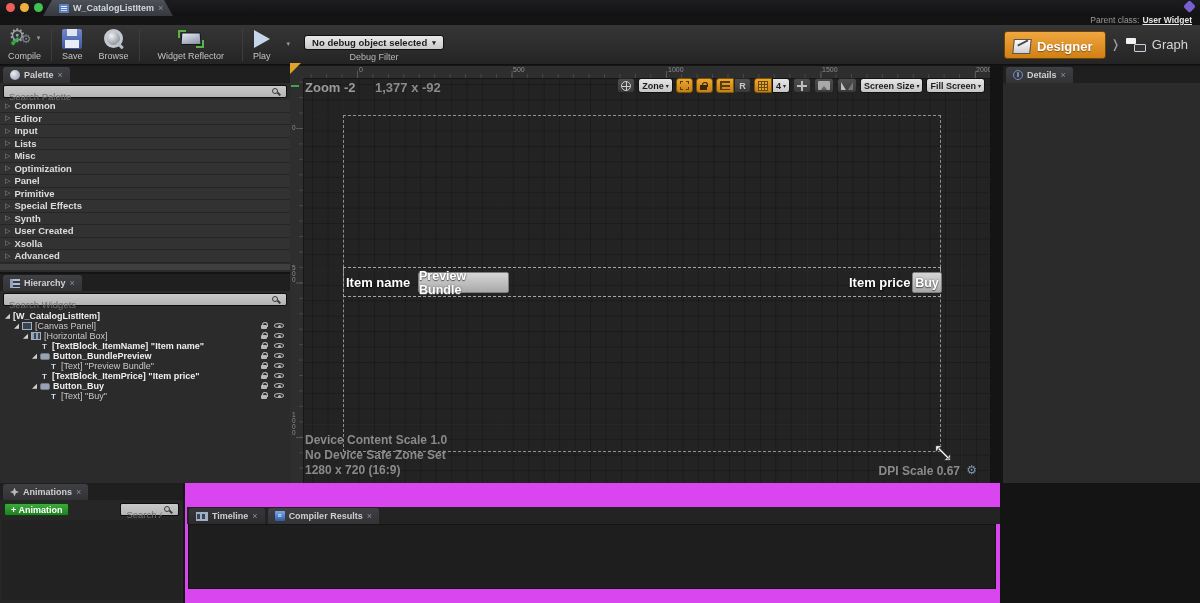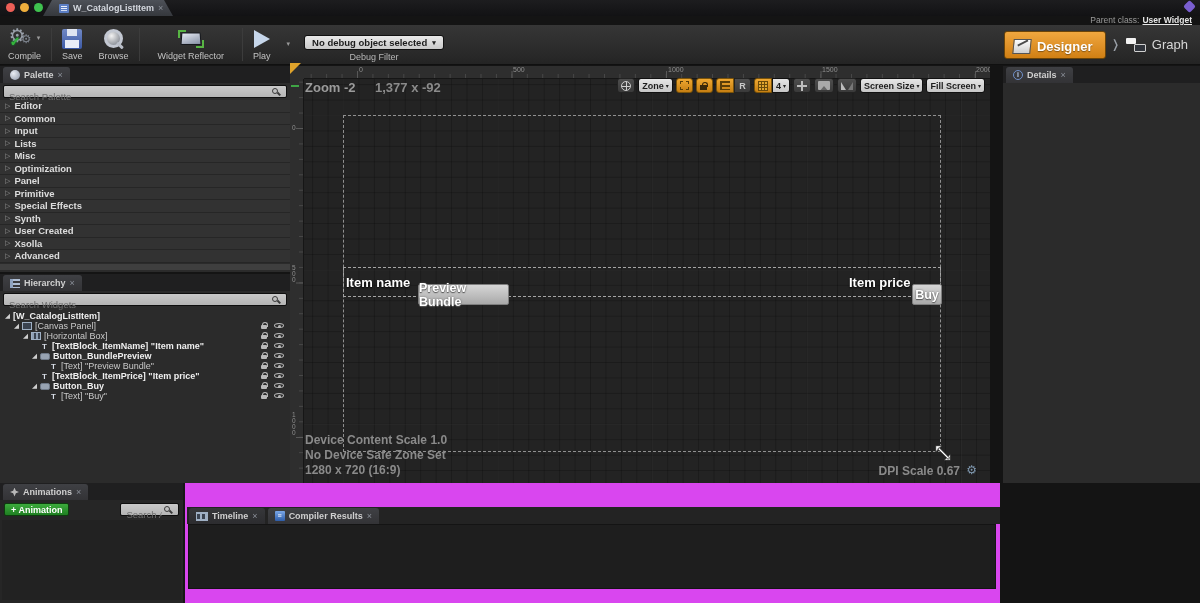--- a/index.html
+++ b/index.html
@@ -334,11 +334,11 @@
     <div id="palette-list">
         <div class="cat-row">
           <span class="car">▷</span>
+          <span class="lbl">Common</span>
+        </div>
+        <div class="cat-row">
+          <span class="car">▷</span>
           <span class="lbl">Editor</span>
-        </div>
-        <div class="cat-row">
-          <span class="car">▷</span>
-          <span class="lbl">Common</span>
         </div>
         <div class="cat-row">
           <span class="car">▷</span>

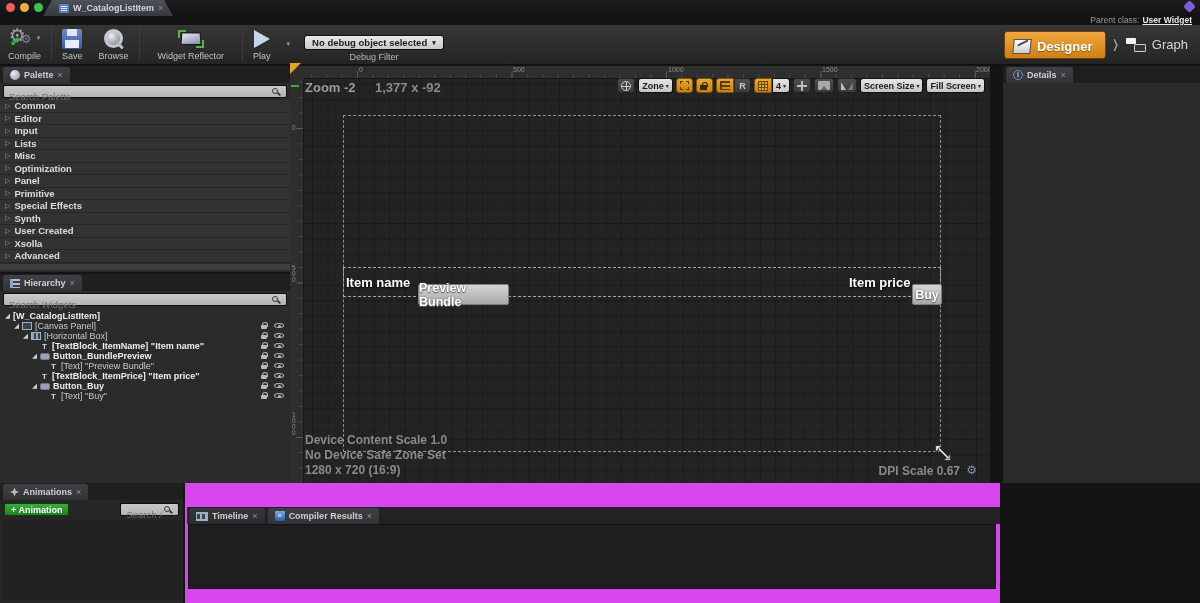--- a/index.html
+++ b/index.html
@@ -200,7 +200,7 @@
   .cv-text { position:absolute; font-size:13px; font-weight:bold; color:#fff; text-shadow:0 1px 2px #000; white-space:nowrap; }
   .cv-btn { position:absolute; height:21px; background:linear-gradient(#d6d6d6,#a9a9a9); border:1px solid #7e7e7e;
             border-radius:2px; display:flex; align-items:center; justify-content:center;
-            font-size:12.5px; font-weight:bold; color:#fff; text-shadow:0 1px 1px #555, 0 0 2px #666;margin-top:12px; }
+            font-size:12.5px; font-weight:bold; color:#fff; text-shadow:0 1px 1px #555, 0 0 2px #666; }
   .ov { position:absolute; font-size:12px; font-weight:bold; color:#8a8a8a; white-space:nowrap; }
   #gear { position:absolute; font-size:12px; color:#7e96ad; }
 

